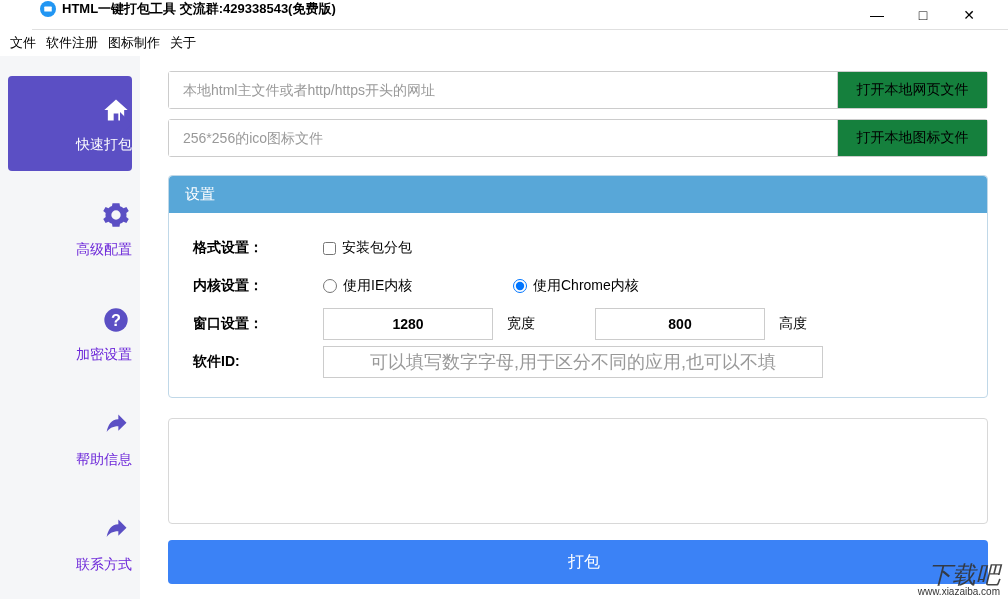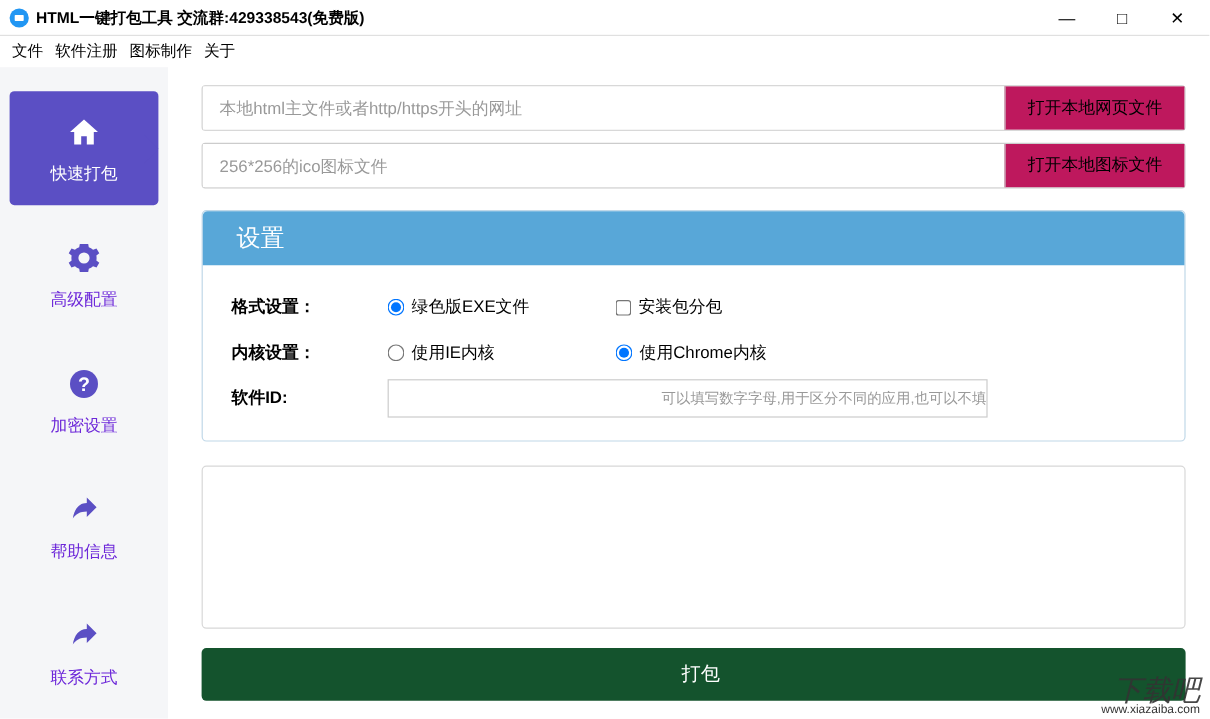--- a/index.html
+++ b/index.html
@@ -5,7 +5,7 @@
     * { margin: 0; padding: 0; box-sizing: border-box; font-family: "Microsoft YaHei", sans-serif; }
     body { width: 1008px; height: 599px; background: #fff; overflow: hidden; position: relative; }
     
-    .titlebar { height: 30px; display: flex; align-items: center; justify-content: space-between; padding: 0 4px 0 8px; border-bottom: 1px solid #e0e0e0; }
+    .titlebar { height: 30px; display: flex; align-items: flex-start; justify-content: space-between; padding: 0 16px 0 8px; border-bottom: 1px solid #e0e0e0; margin-left: 32px; }
     .titlebar-left { display: flex; align-items: center; gap: 6px; }
     .app-icon { width: 16px; height: 16px; background: #2196F3; border-radius: 50%; display: inline-flex; align-items: center; justify-content: center; }
     .app-icon svg { width: 10px; height: 10px; }

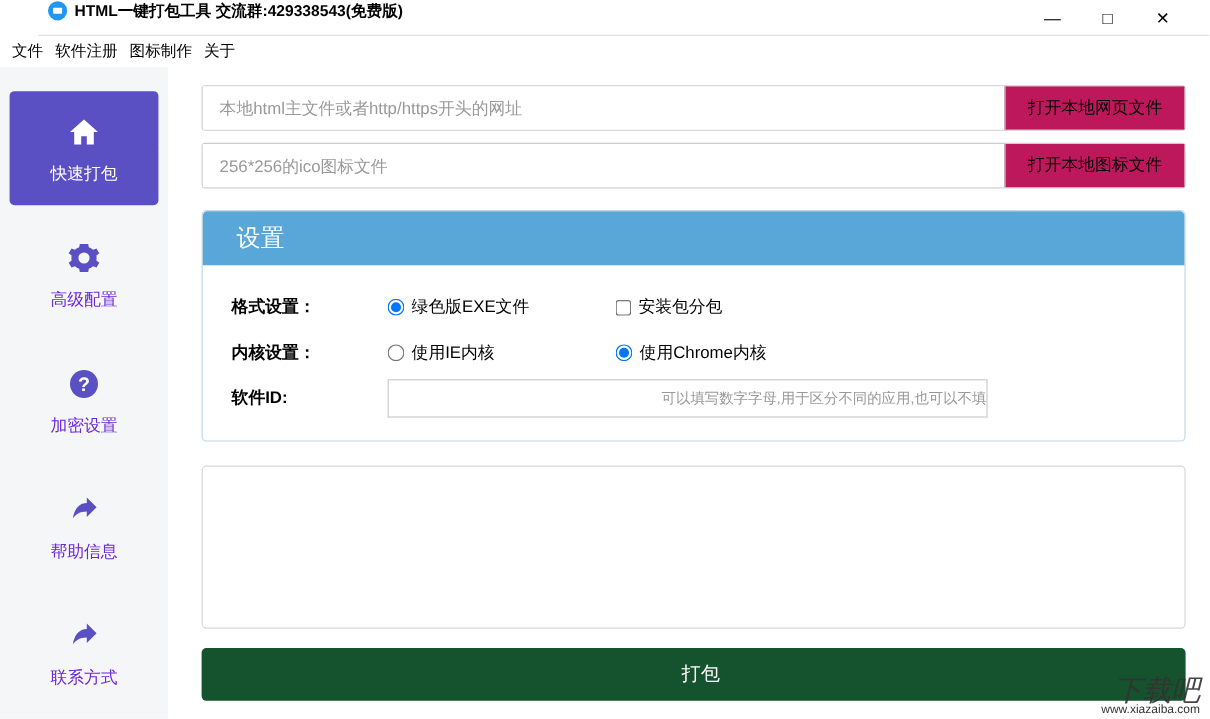--- a/index.html
+++ b/index.html
@@ -34,7 +34,7 @@
     .input-row { display: flex; border: 1px solid #ccc; border-radius: 3px; height: 38px; }
     .input-row input { flex: 1; border: none; padding: 0 14px; font-size: 14px; outline: none; }
     .input-row input::placeholder { color: #999; }
-    .browse-btn { width: 150px; border-left: 1px solid #ccc; display: flex; align-items: center; justify-content: center; font-size: 14px; cursor: pointer; background: #be185d; }
+    .browse-btn { width: 150px; border-left: 1px solid #ccc; display: flex; align-items: center; justify-content: center; font-size: 14px; cursor: pointer; background: #15803d; }
     
     .settings-panel { border: 1px solid #c0d8e8; border-radius: 4px; margin-top: 8px; }
     .panel-header { background: #58a7d8; color: #fff; padding: 9px 28px; font-size: 20px; border-radius: 4px 4px 0 0; }

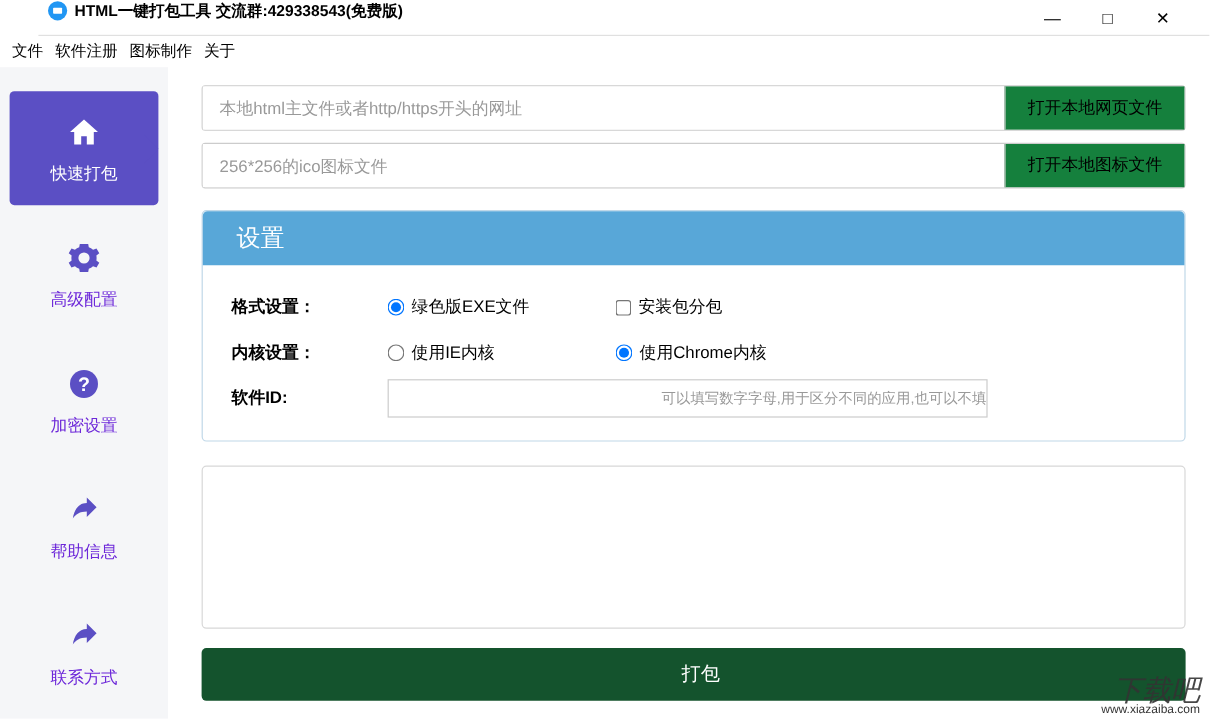--- a/index.html
+++ b/index.html
@@ -19,7 +19,7 @@
     .main { display: flex; height: calc(100% - 56px); }
     
     .sidebar { width: 140px; background: #f5f6f8; padding-top: 15px; display: flex; flex-direction: column; }
-    .side-item { height: 95px; display: flex; flex-direction: column; align-items: center; justify-content: center; gap: 10px; cursor: pointer; position: relative; margin: 5px 8px; border-radius: 4px; }
+    .side-item { height: 95px; display: flex; flex-direction: column; align-items: flex-end; justify-content: center; gap: 10px; cursor: pointer; position: relative; margin: 5px 8px; border-radius: 4px; }
     .side-item.active { background: #5b4fc4; color: #fff; }
     .side-item.active::after { content: ''; position: absolute; right: -12px; top: 50%; transform: translateY(-50%); border: 12px solid transparent; border-left-color: #5b4fc4; }
     .side-icon { width: 32px; height: 32px; display: flex; align-items: center; justify-content: center; }

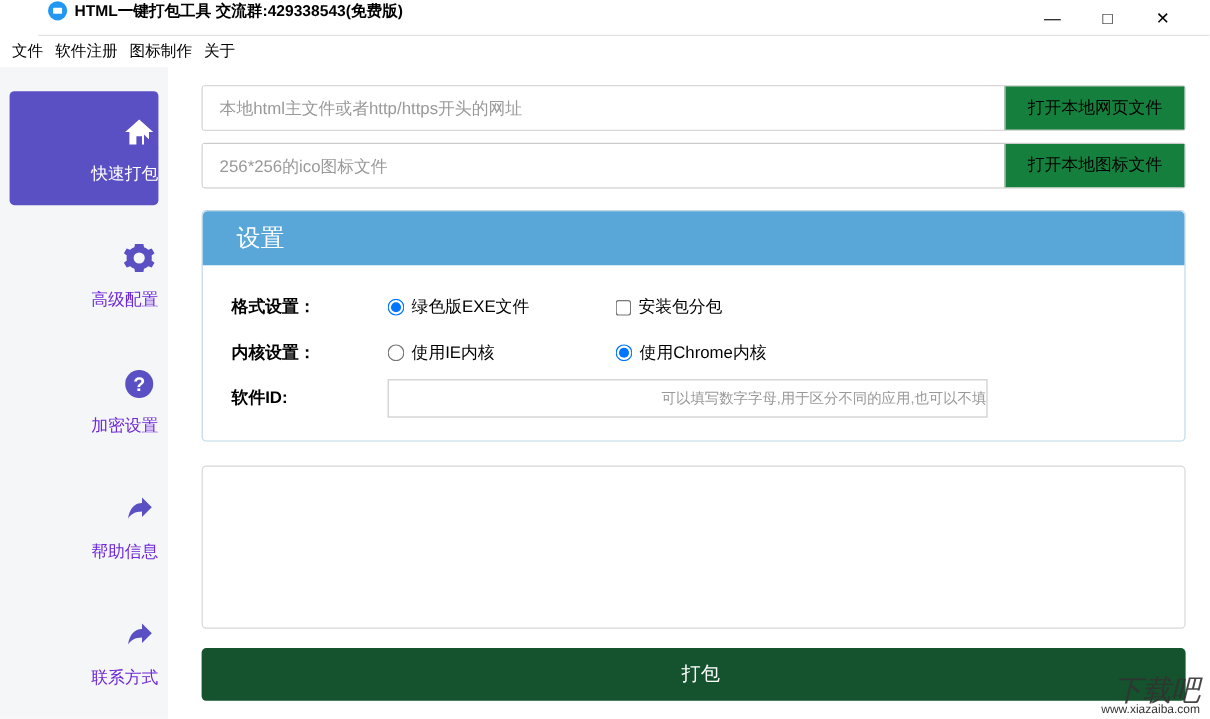--- a/index.html
+++ b/index.html
@@ -37,7 +37,7 @@
     .browse-btn { width: 150px; border-left: 1px solid #ccc; display: flex; align-items: center; justify-content: center; font-size: 14px; cursor: pointer; background: #15803d; }
     
     .settings-panel { border: 1px solid #c0d8e8; border-radius: 4px; margin-top: 8px; }
-    .panel-header { background: #58a7d8; color: #fff; padding: 9px 28px; font-size: 20px; border-radius: 4px 4px 0 0; }
+    .panel-header { background: #58a7d8; color: #fff; padding: 9px 16px; font-size: 15px; border-radius: 4px 4px 0 0; }
     .panel-body { padding: 16px 24px; }
     .form-row { display: flex; align-items: center; min-height: 38px; font-size: 14px; }
     .form-label { width: 130px; font-weight: bold; }

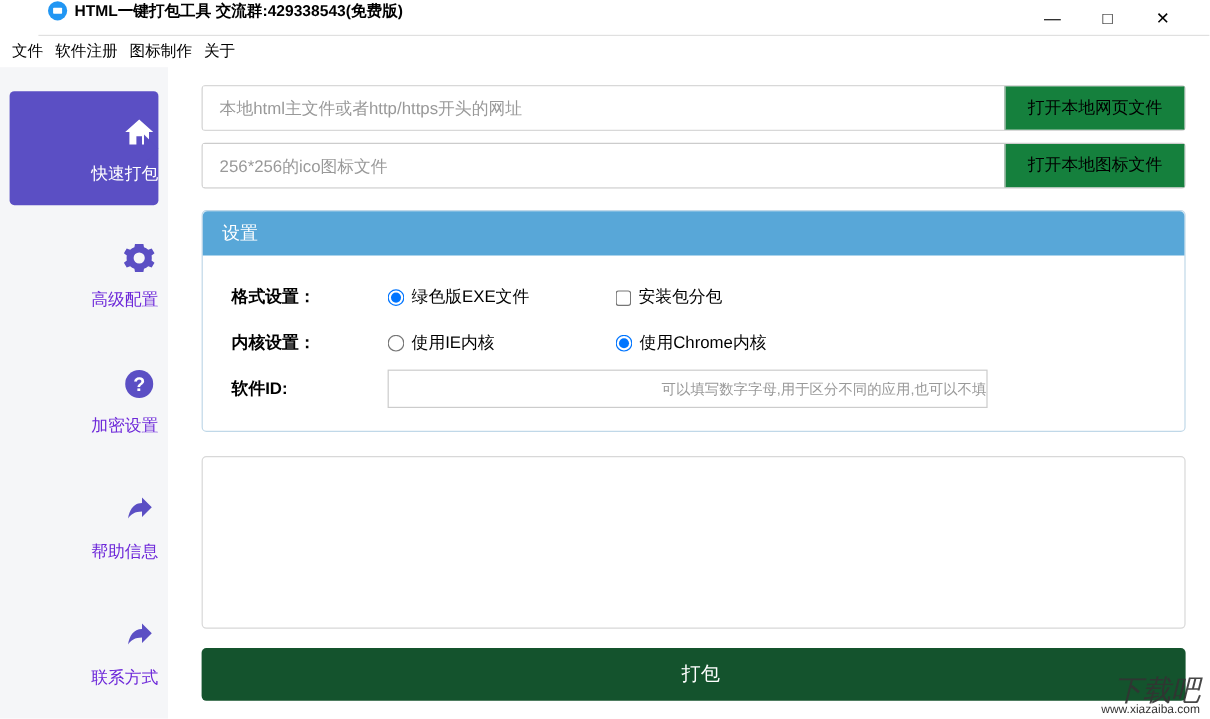--- a/index.html
+++ b/index.html
@@ -144,10 +144,6 @@
         <div class="form-row">
           <span class="form-label">格式设置：</span>
           <div class="radio-group">
-            <label class="radio-opt">
-                <input type="radio" name="fmt" checked="" style="">
-                <span>绿色版EXE文件</span>
-              </label>
             <label class="chk-opt">
                 <input type="checkbox" style="">
                 <span>安装包分包</span>

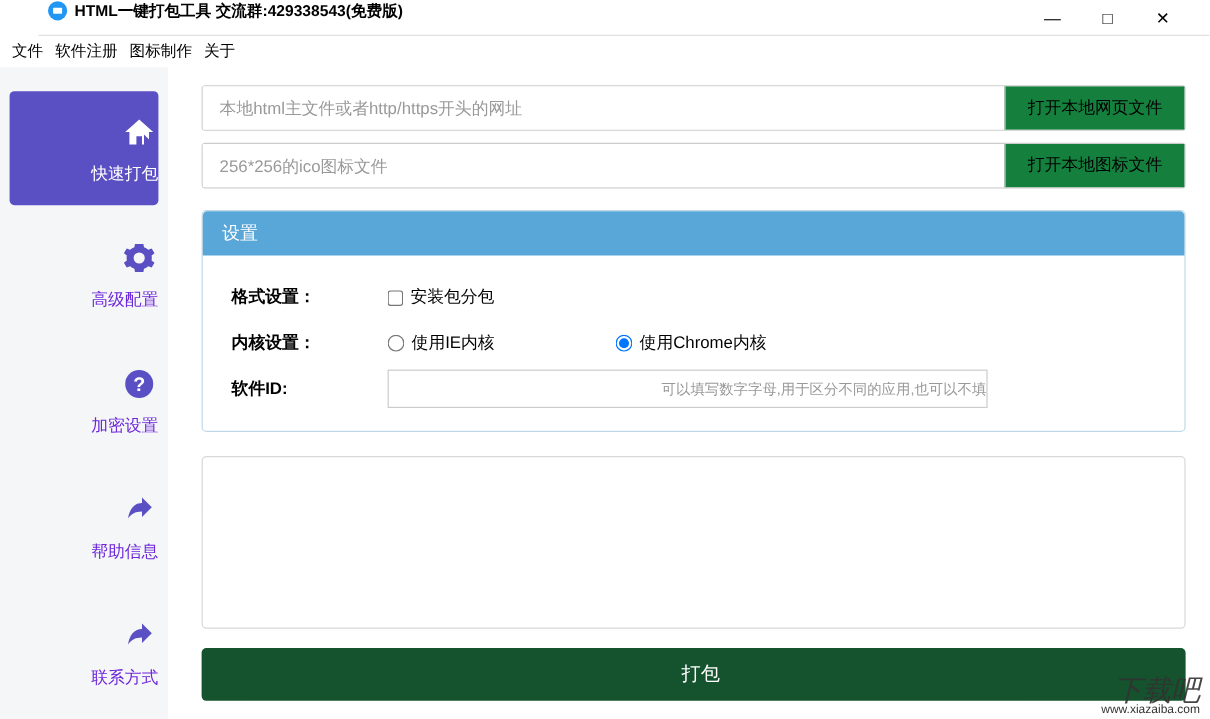--- a/index.html
+++ b/index.html
@@ -164,6 +164,13 @@
           </div>
         </div>
         <div class="form-row">
+          <span class="form-label">窗口设置：</span>
+          <input class="dim-input" value="1280" style="">
+          <span class="dim-lbl">宽度</span>
+          <input class="dim-input" value="800" style="">
+          <span>高度</span>
+        </div>
+        <div class="form-row">
           <span class="form-label">软件ID:</span>
           <input class="id-input" placeholder="可以填写数字字母,用于区分不同的应用,也可以不填" style="">
         </div>

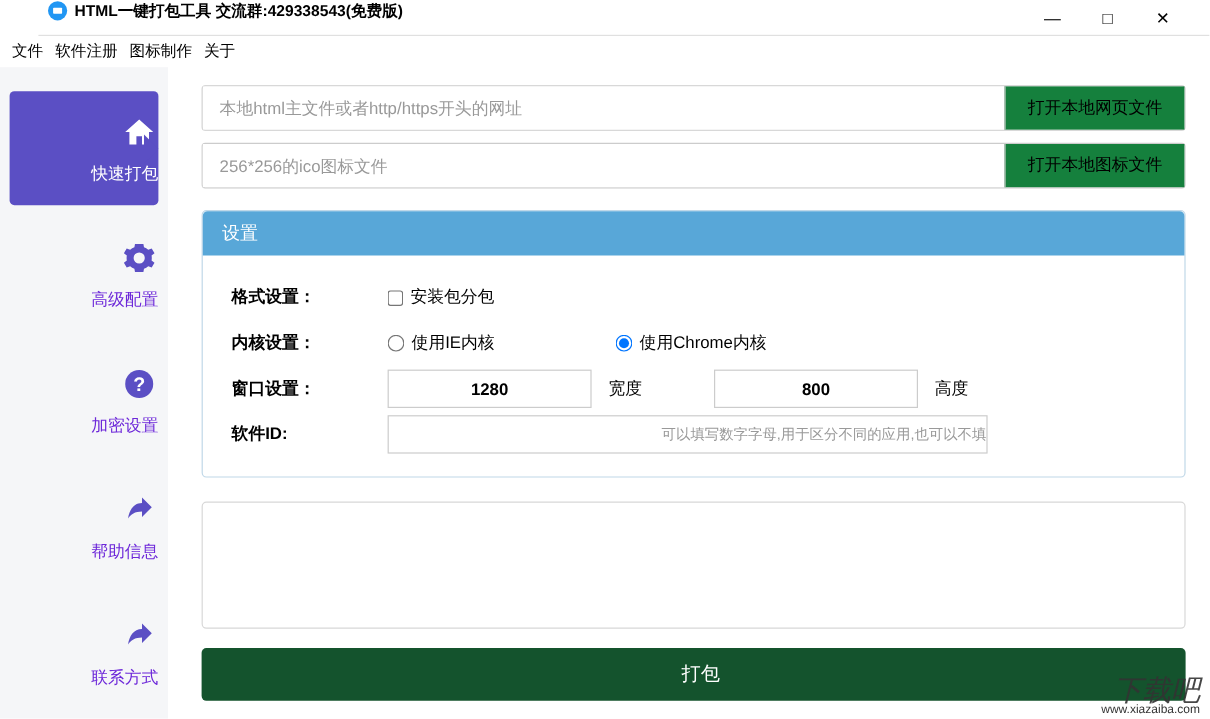--- a/index.html
+++ b/index.html
@@ -47,7 +47,7 @@
     .chk-opt { display: flex; align-items: center; gap: 6px; }
     .dim-input { width: 170px; height: 32px; border: 1px solid #ccc; text-align: center; font-size: 14px; font-weight: bold; margin-right: 14px; }
     .dim-lbl { margin-right: 60px; }
-    .id-input { width: 500px; height: 32px; border: 1px solid #ccc; text-align: right; font-size: 12px; }
+    .id-input { width: 500px; height: 32px; border: 1px solid #ccc; text-align: center; font-size: 18px; }
     .id-input::placeholder { color: #999; }
     
     .empty-panel { border: 1px solid #d8d8d8; border-radius: 4px; flex: 1; min-height: 80px; margin-top: 10px;}

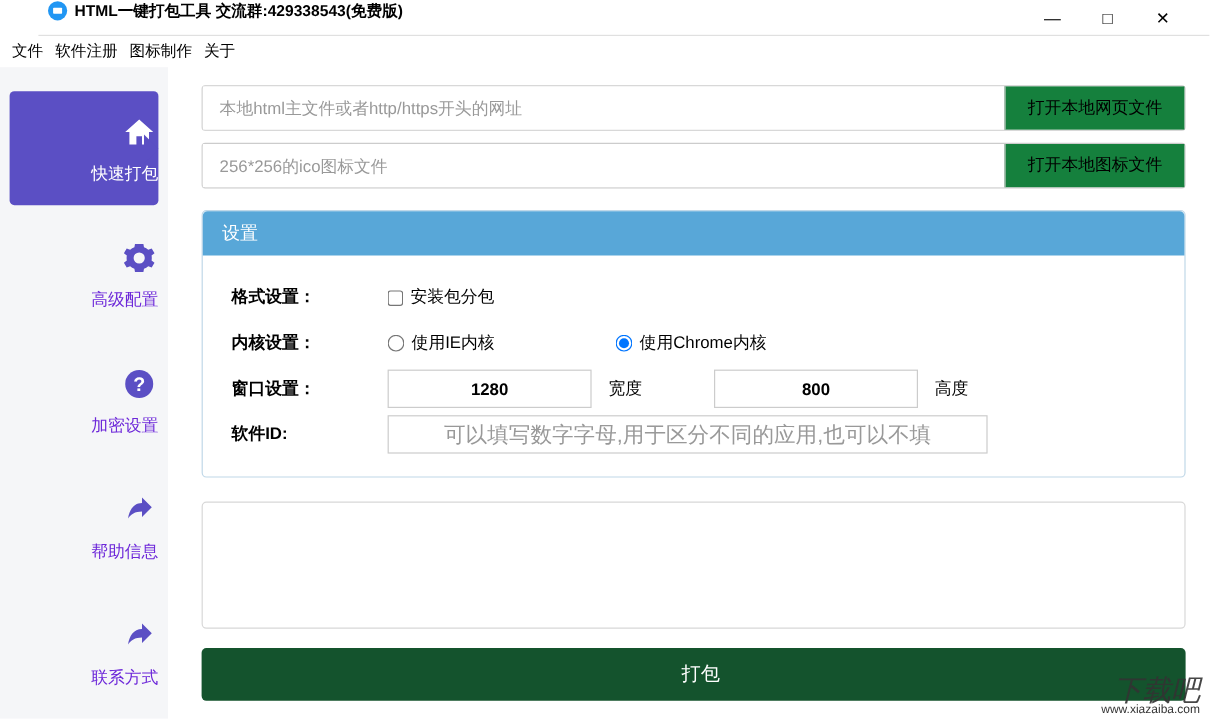--- a/index.html
+++ b/index.html
@@ -52,7 +52,7 @@
     
     .empty-panel { border: 1px solid #d8d8d8; border-radius: 4px; flex: 1; min-height: 80px; margin-top: 10px;}
     
-    .pack-btn { background: #14532d; color: #fff; height: 44px; border: none; border-radius: 4px; font-size: 16px; cursor: pointer; margin-top: 6px; padding-left: 12px; }
+    .pack-btn { background: #3b82f6; color: #fff; height: 44px; border: none; border-radius: 4px; font-size: 16px; cursor: pointer; margin-top: 6px; padding-left: 12px; }
     
     .watermark { position: absolute; bottom: 8px; right: 8px; font-size: 24px; font-weight: normal; color: #333; font-style: italic; opacity: 0.9; pointer-events: none; }
     .watermark-sub { position: absolute; bottom: 2px; right: 8px; font-size: 10px; color: #333; pointer-events: none; }

